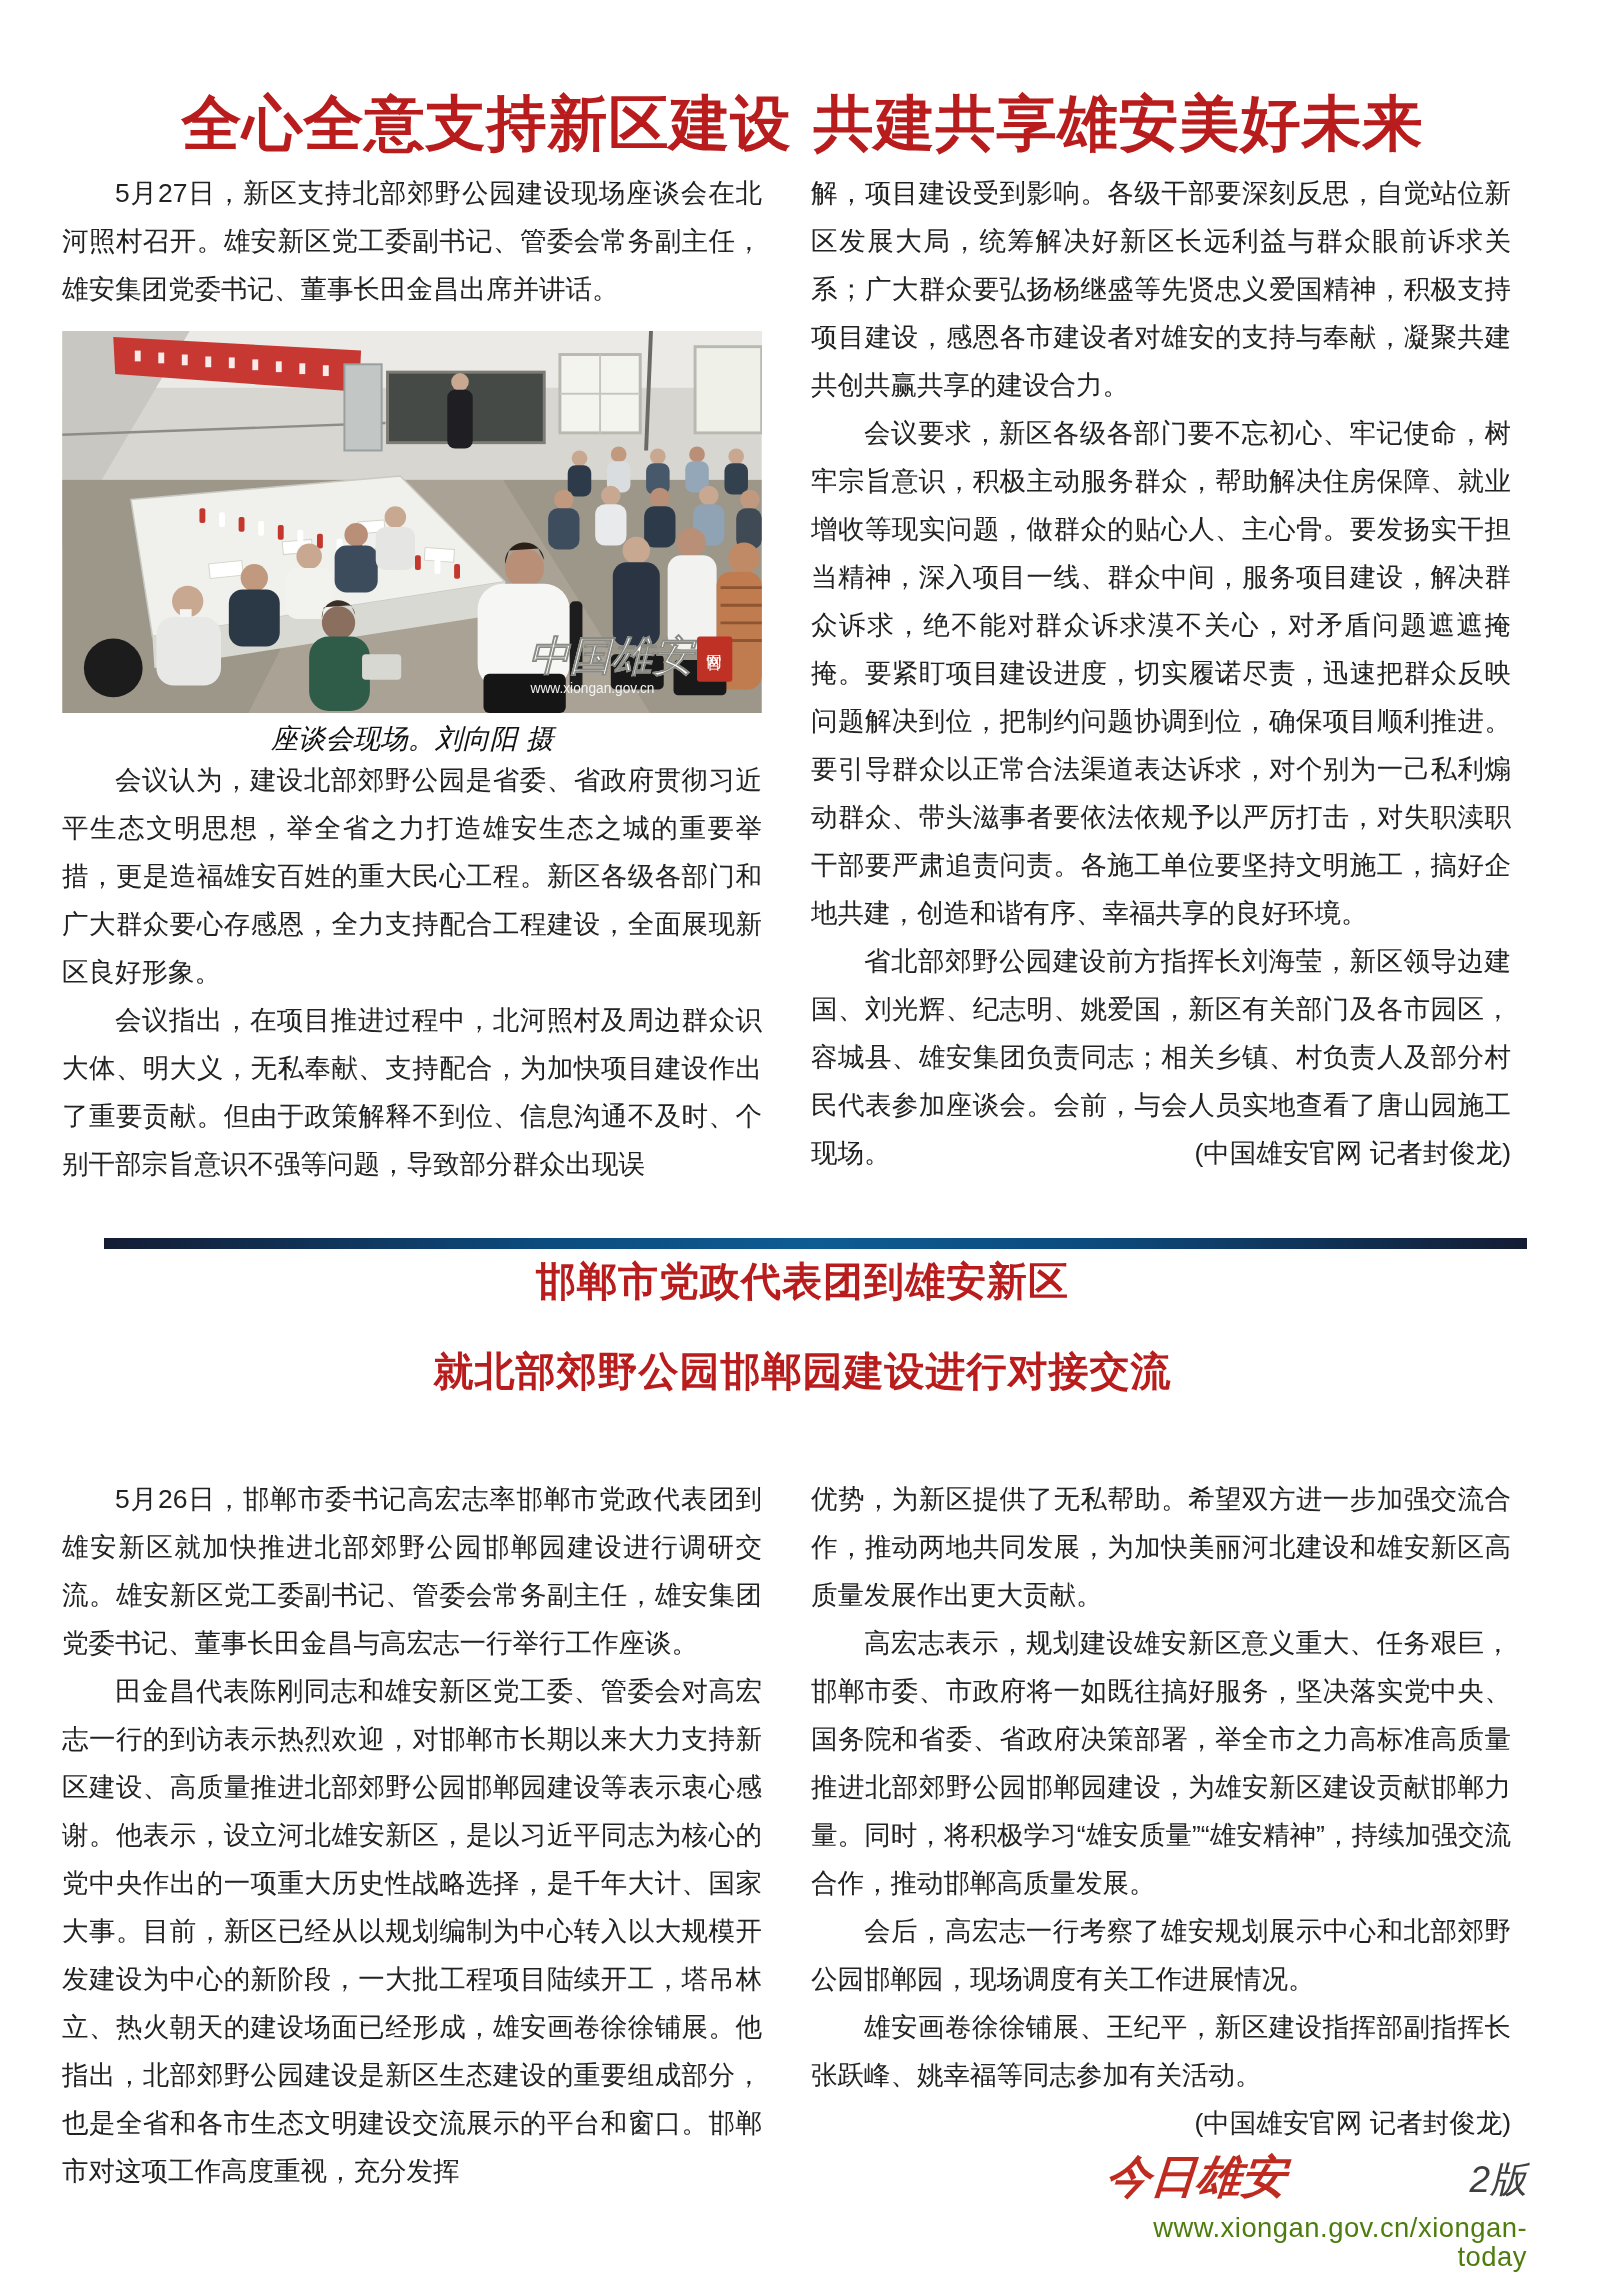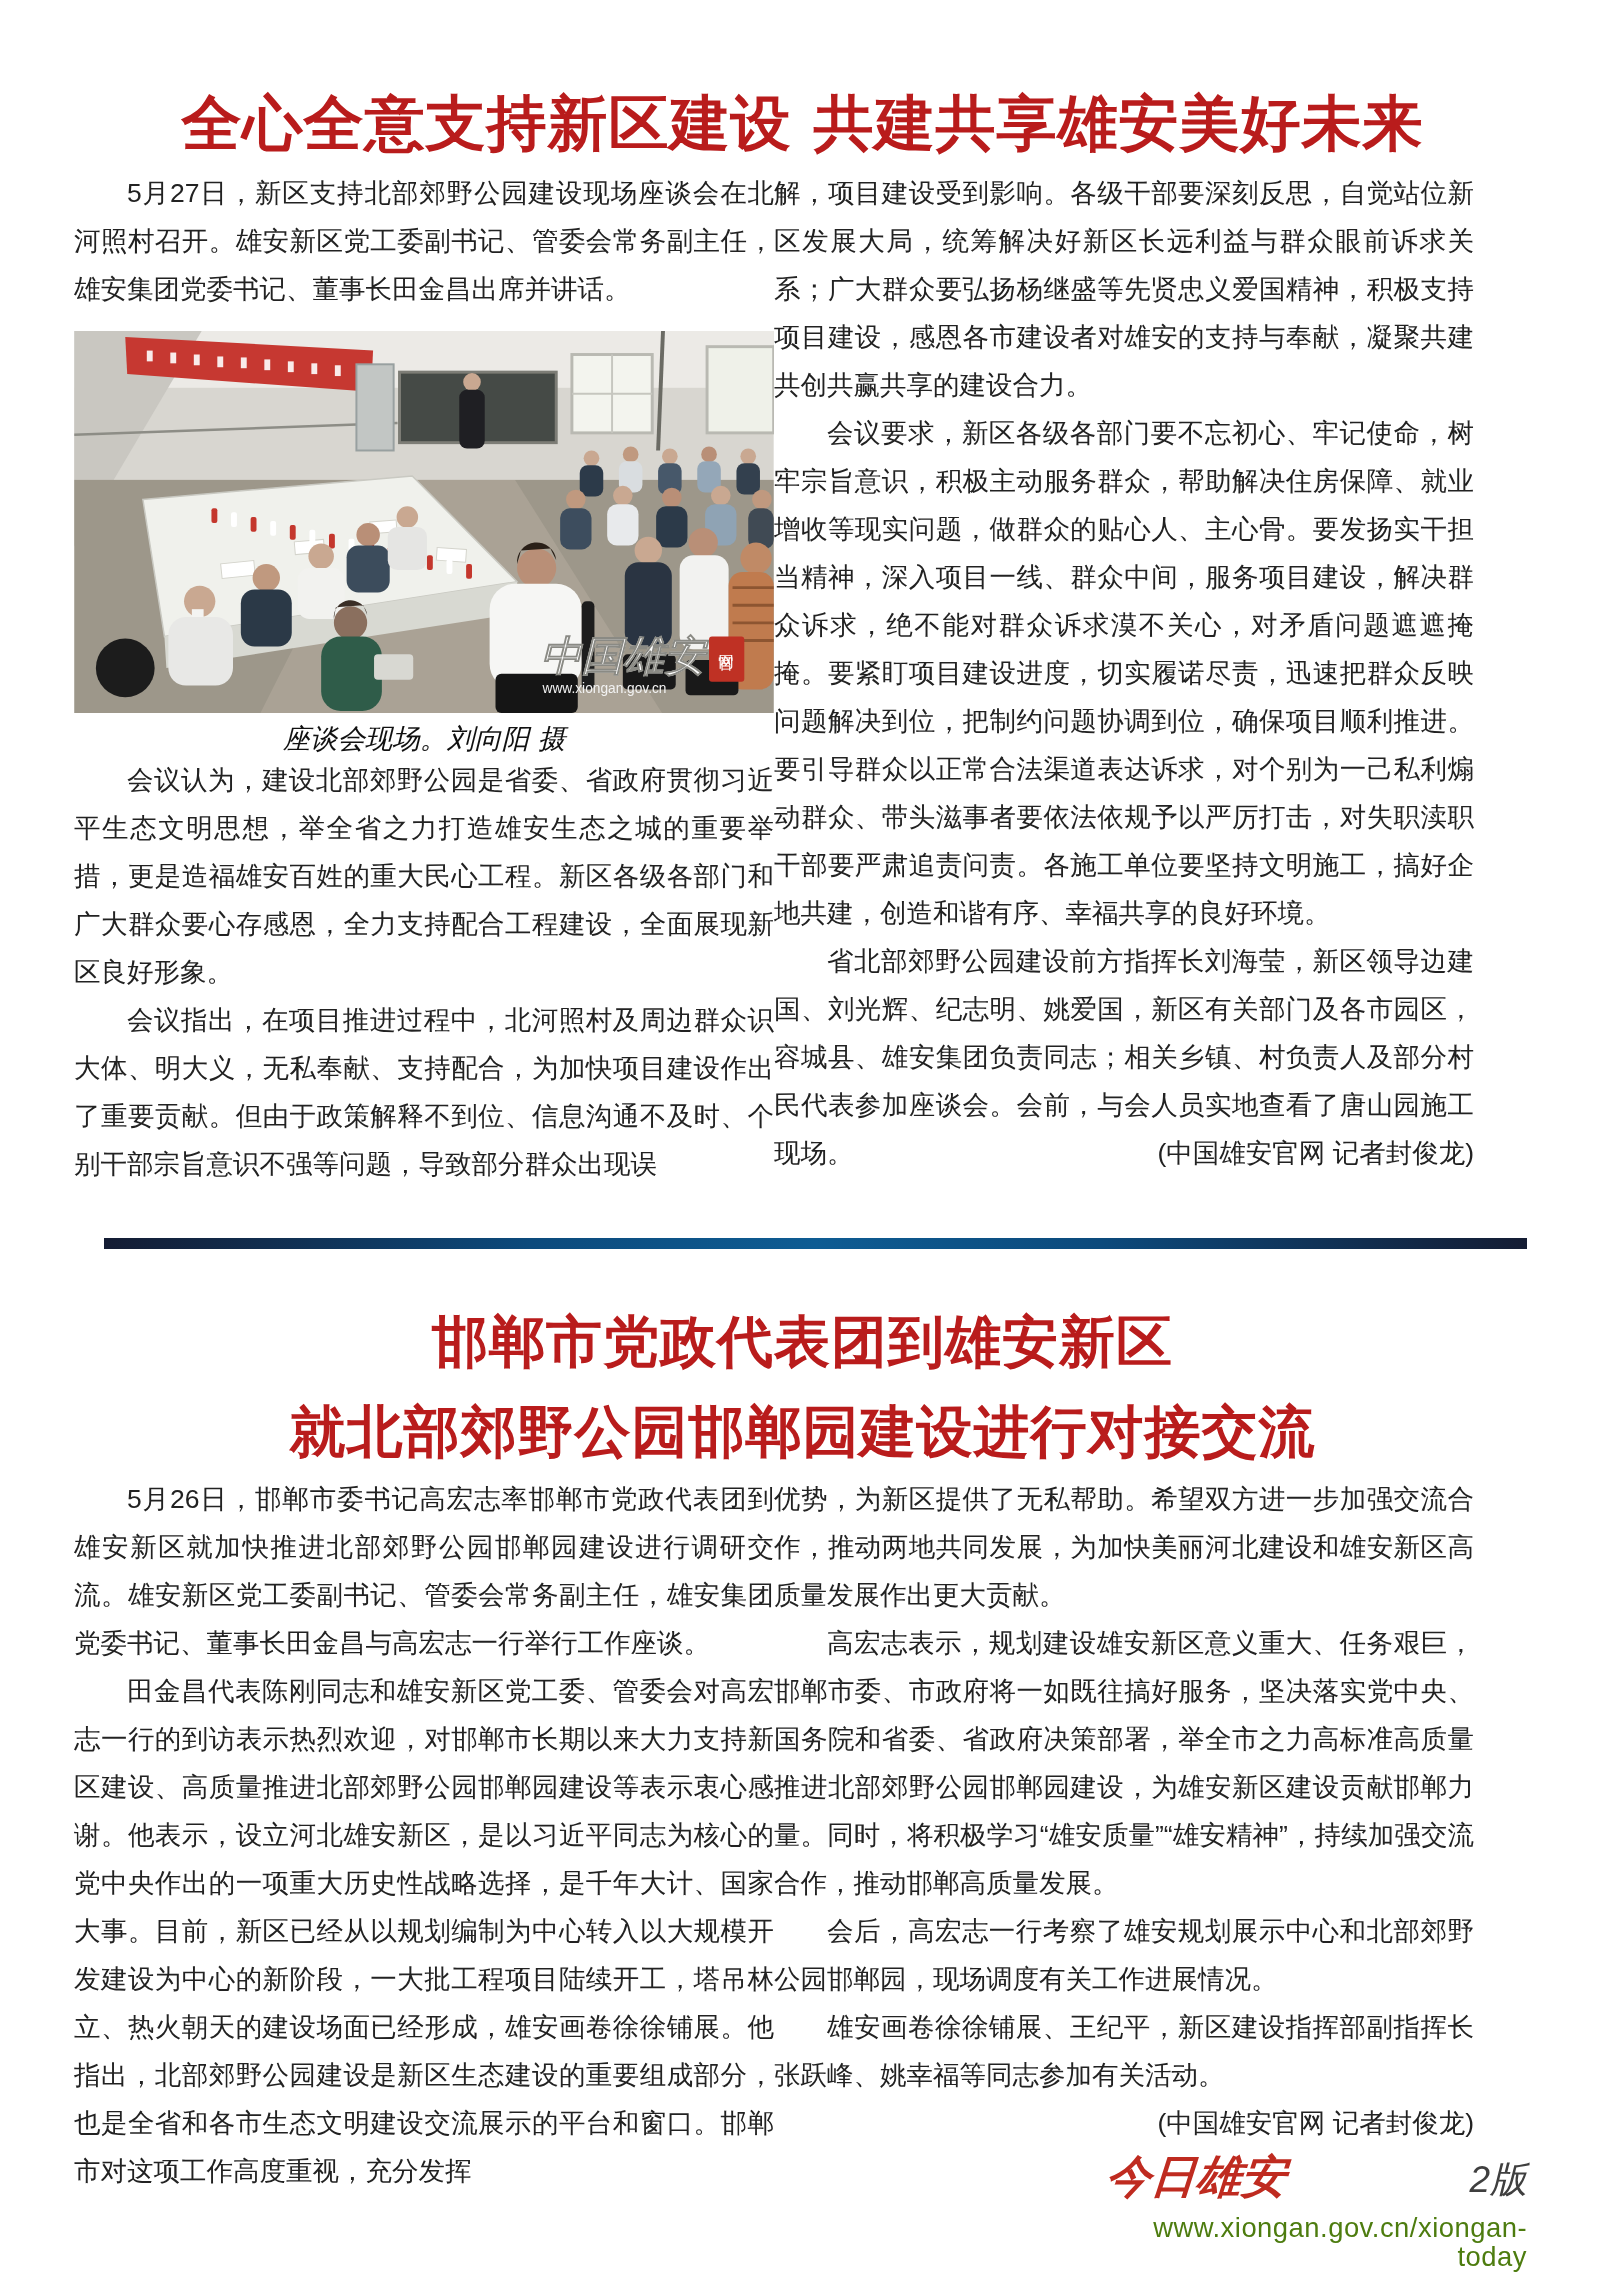--- a/index.html
+++ b/index.html
@@ -14,7 +14,7 @@
   }
   #headline1{top:59px;font-size:60px;line-height:76px;letter-spacing:1px;}
   #headline2{top:1270px;font-size:56px;line-height:90px;letter-spacing:1px;}
-  .cols{position:absolute;left:74px;width:1449px;display:flex;}
+  .cols{position:absolute;left:62px;width:1449px;display:flex;gap:49px;}
   #a1-cols{top:169px;}
   #a2-cols{top:1475px;}
   .col{width:700px;font-size:26.5px;line-height:48px;text-align:justify;color:#222;}

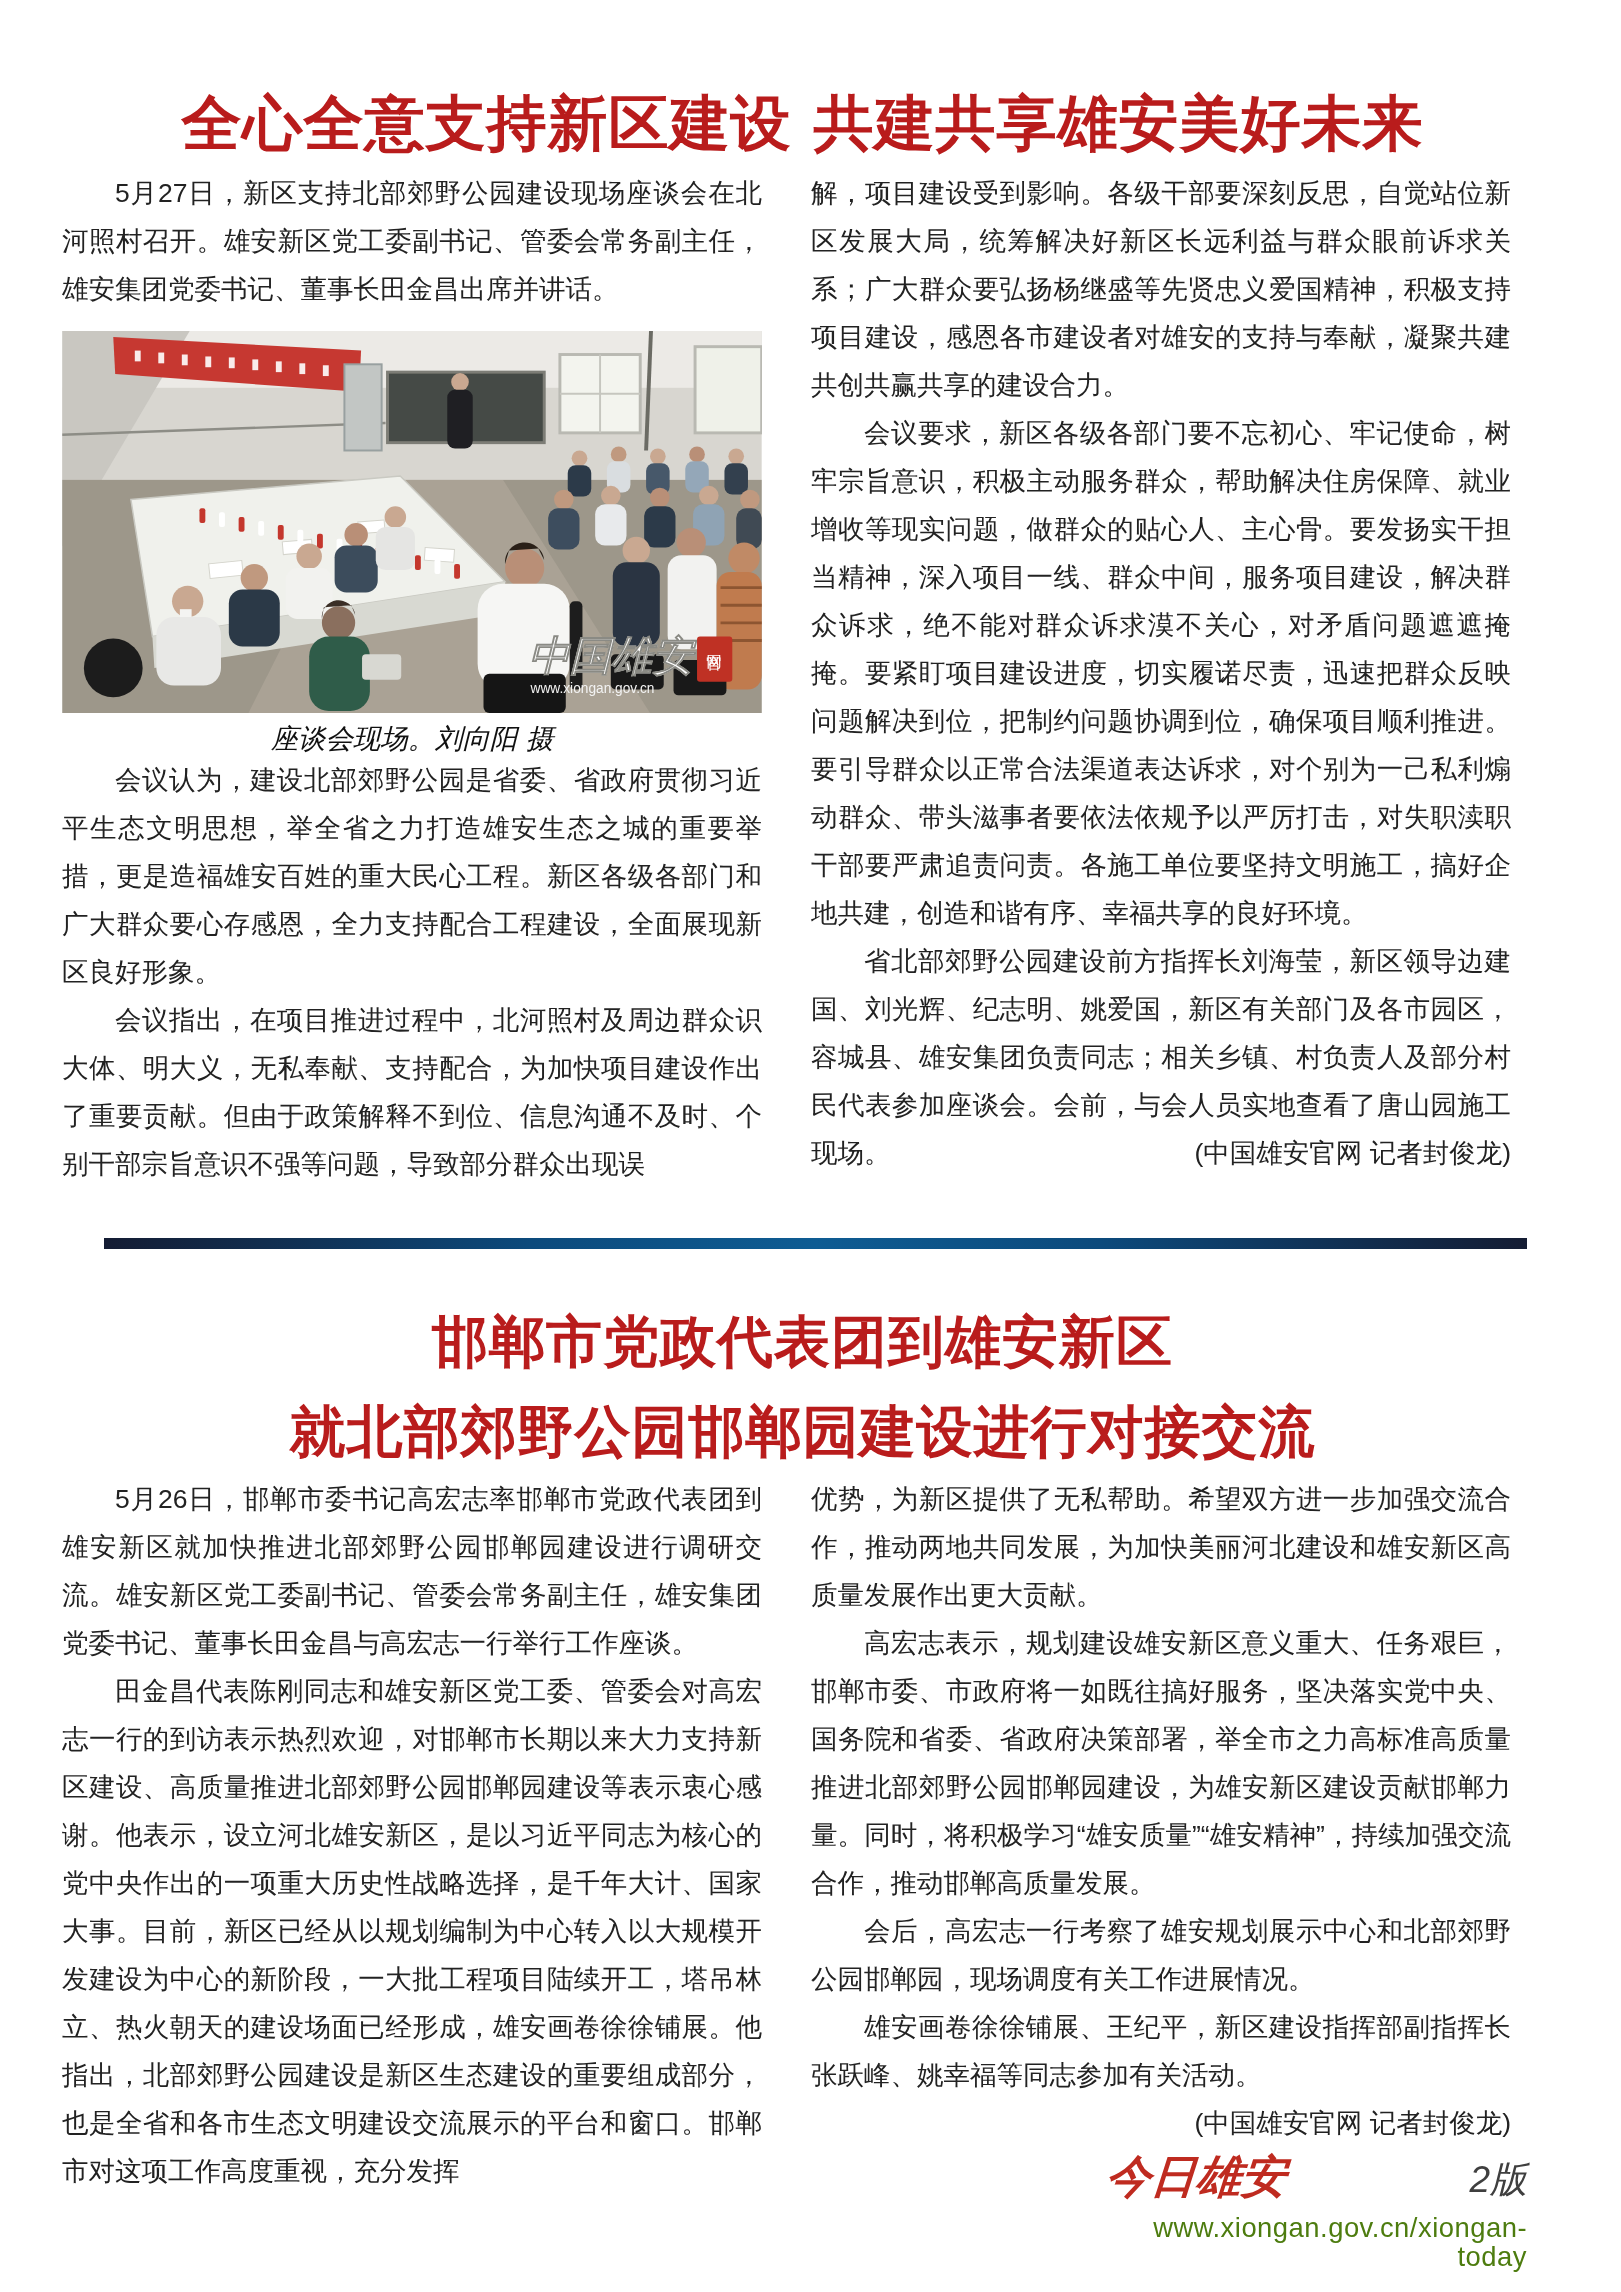--- a/index.html
+++ b/index.html
@@ -13,7 +13,7 @@
     font-family:"DejaVu Serif","Liberation Serif",serif;font-weight:600;color:#b91c1c;margin-top:26px;
   }
   #headline1{top:59px;font-size:60px;line-height:76px;letter-spacing:1px;}
-  #headline2{top:1270px;font-size:56px;line-height:90px;letter-spacing:1px;}
+  #headline2{top:1210px;font-size:40px;line-height:90px;letter-spacing:1px;}
   .cols{position:absolute;left:62px;width:1449px;display:flex;gap:49px;}
   #a1-cols{top:169px;}
   #a2-cols{top:1475px;}

